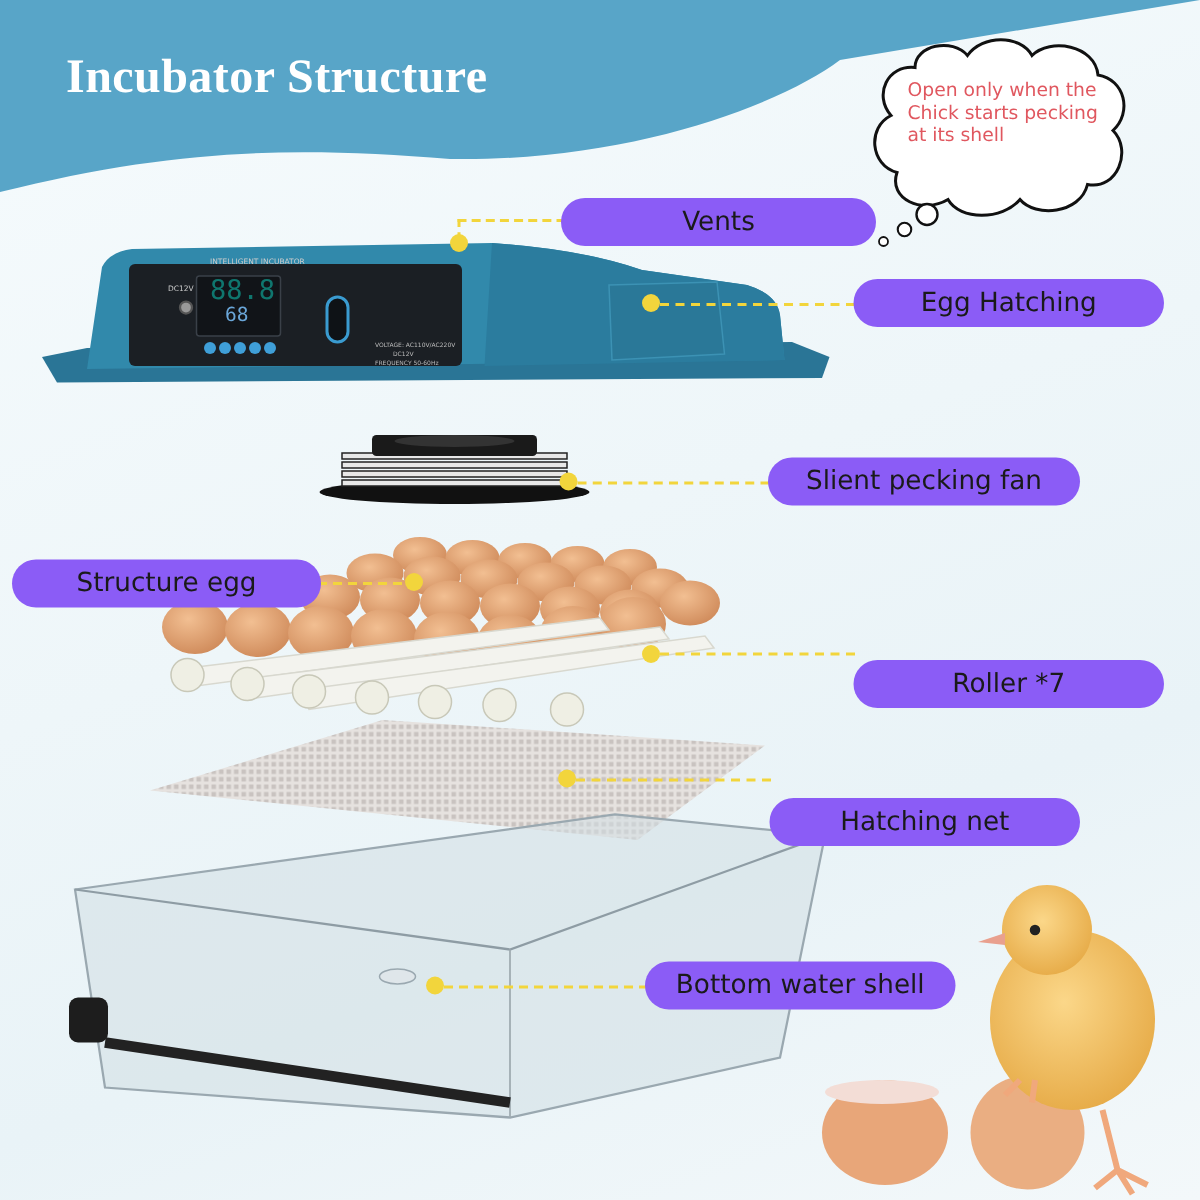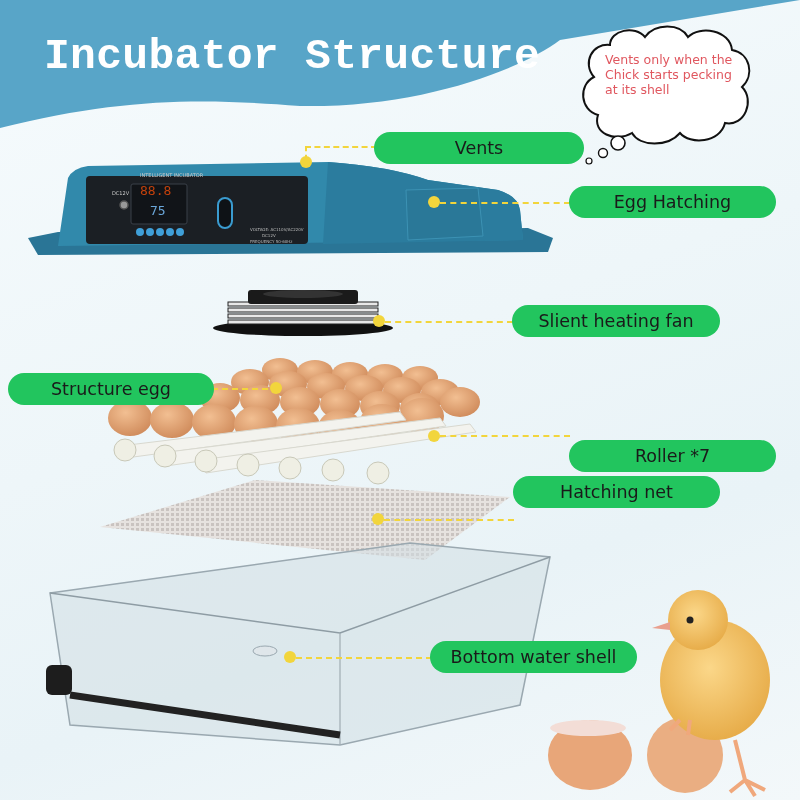--- a/index.html
+++ b/index.html
@@ -13,8 +13,8 @@
   #header-wave { position: absolute; left: 0; top: 0; width: 800px; height: 140px; }
   #title {
     position: absolute; left: 44px; top: 32px;
-    font-family: Liberation Mono, monospace;
-    font-weight: bold; font-size: 43px; color: #ffffff; letter-spacing: 0.3px;
+    font-family: Liberation Serif, serif;
+    font-weight: bold; font-size: 32px; color: #ffffff; letter-spacing: 0.3px;
   }
   .pill {
     position: absolute; height: 32px; border-radius: 16px;

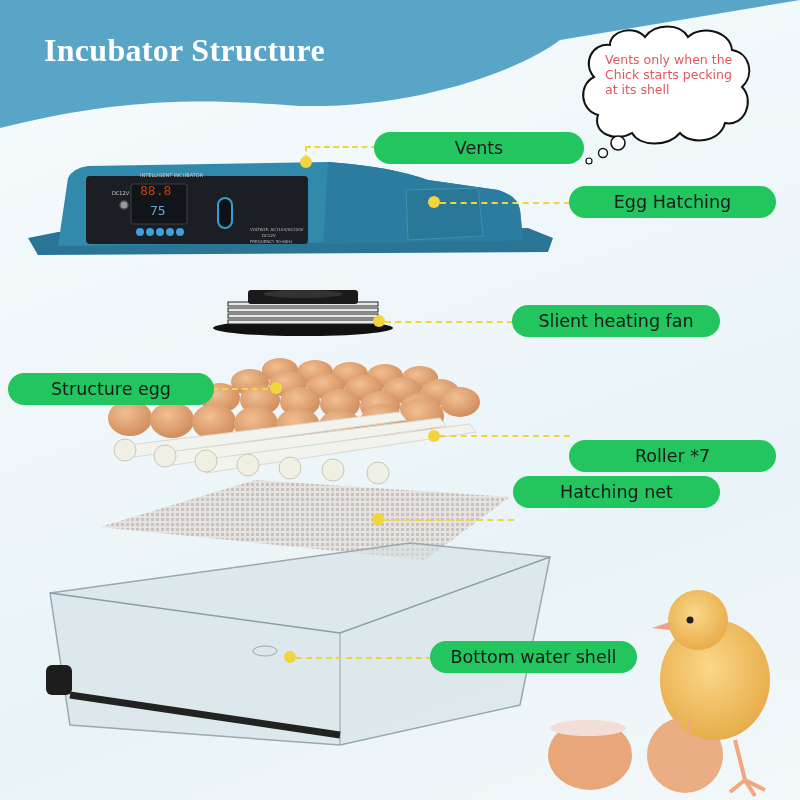--- a/index.html
+++ b/index.html
@@ -47,7 +47,7 @@
   <circle cx="33" cy="138" r="4.5" fill="#fff" stroke="#111" stroke-width="1.4"></circle>
   <circle cx="19" cy="146" r="3" fill="#fff" stroke="#111" stroke-width="1.2"></circle>
 </svg>
-<div id="bubble-text">Vents only when the Chick starts pecking at its shell</div>
+<div id="bubble-text">Open only when the Chick starts pecking at its shell</div>
 
 <svg style="left:28px;top:160px;" width="530" height="100" viewBox="0 0 530 100">
   <path d="M0,78 L30,72 L500,68 L525,78 L520,92 L10,95 Z" fill="#2a7596"></path>

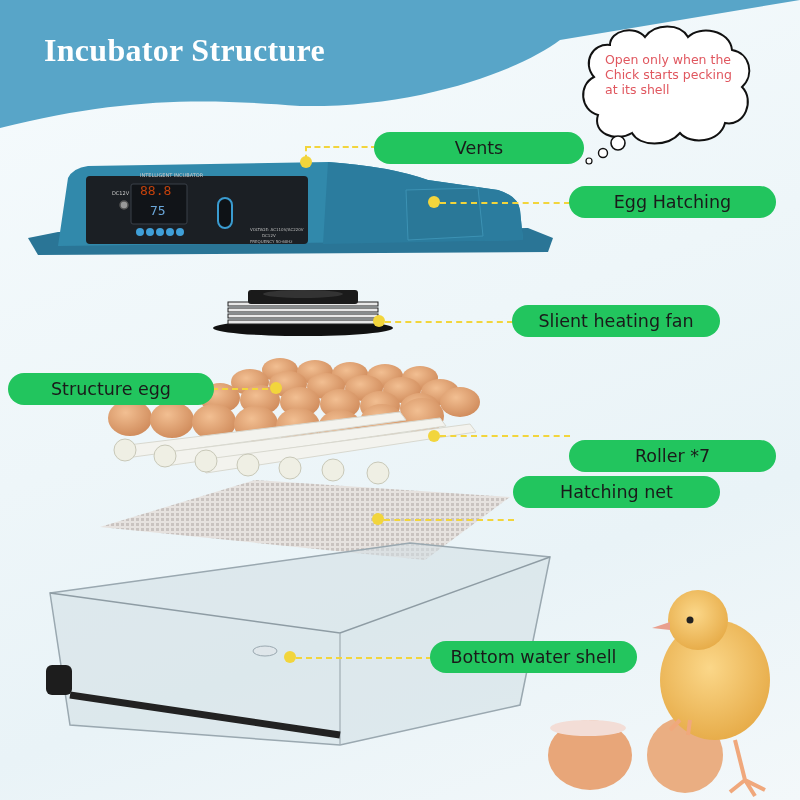--- a/index.html
+++ b/index.html
@@ -18,7 +18,7 @@
   }
   .pill {
     position: absolute; height: 32px; border-radius: 16px;
-    background: #22c55e; color: #1a1a1a;
+    background: #8b5cf6; color: #1a1a1a;
     font-family: "DejaVu Sans", "Liberation Sans", sans-serif; font-size: 17.5px;
     display: flex; align-items: center; justify-content: center;
     white-space: nowrap;

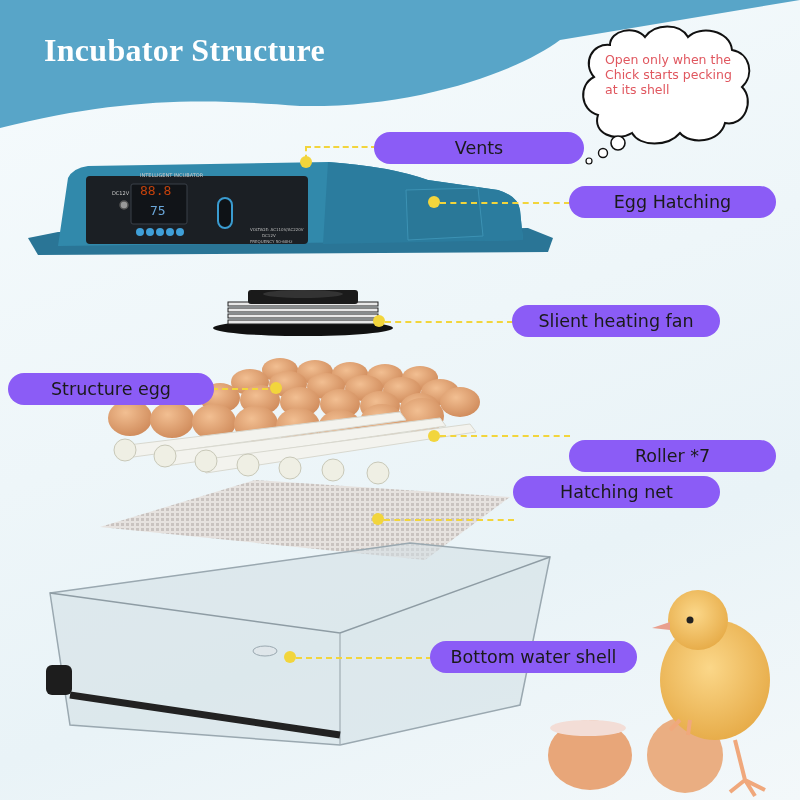--- a/index.html
+++ b/index.html
@@ -68,7 +68,7 @@
 </svg>
 <div class="abs" style="left:140px;top:172px;font-size:5px;color:#ccc;font-family:'DejaVu Sans',sans-serif;">INTELLIGENT INCUBATOR</div>
 <div class="abs" style="left:112px;top:190px;font-size:5px;color:#ccc;font-family:'DejaVu Sans',sans-serif;">DC12V</div>
-<div class="abs" style="left:140px;top:183px;font-size:13px;color:#c2410c;font-family:'DejaVu Sans Mono',monospace;">88.8</div>
+<div class="abs" style="left:140px;top:183px;font-size:18px;color:#0f766e;font-family:'DejaVu Sans Mono',monospace;">88.8</div>
 <div class="abs" style="left:150px;top:203px;font-size:13px;color:#6aa6d8;font-family:'DejaVu Sans Mono',monospace;">75</div>
 <div class="abs" style="left:250px;top:227px;font-size:4px;color:#bbb;font-family:'DejaVu Sans',sans-serif;">VOLTAGE: AC110V/AC220V</div>
 <div class="abs" style="left:262px;top:233px;font-size:4px;color:#bbb;font-family:'DejaVu Sans',sans-serif;">DC12V</div>

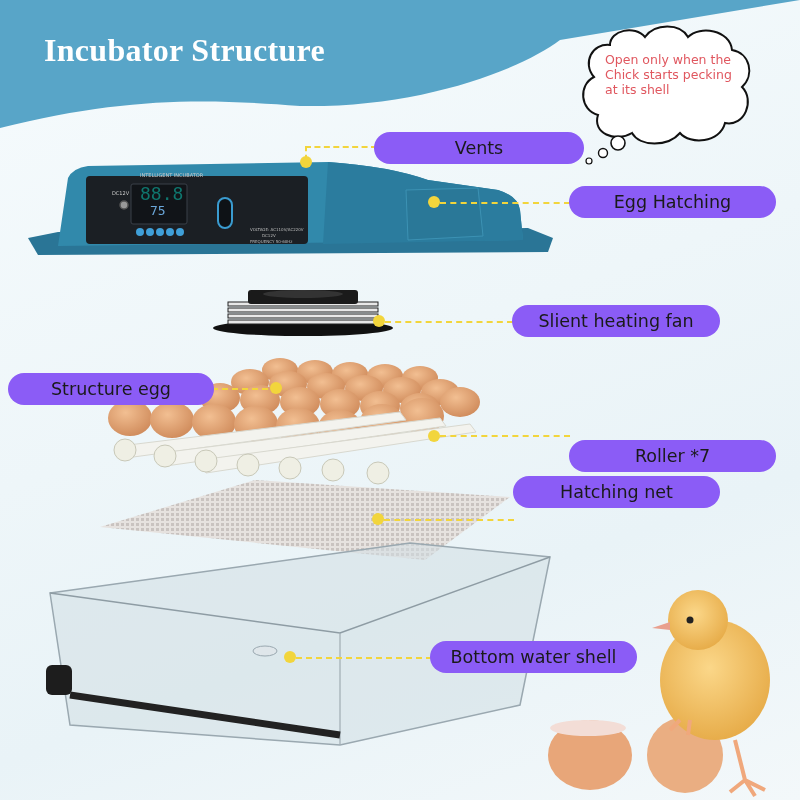--- a/index.html
+++ b/index.html
@@ -69,7 +69,7 @@
 <div class="abs" style="left:140px;top:172px;font-size:5px;color:#ccc;font-family:'DejaVu Sans',sans-serif;">INTELLIGENT INCUBATOR</div>
 <div class="abs" style="left:112px;top:190px;font-size:5px;color:#ccc;font-family:'DejaVu Sans',sans-serif;">DC12V</div>
 <div class="abs" style="left:140px;top:183px;font-size:18px;color:#0f766e;font-family:'DejaVu Sans Mono',monospace;">88.8</div>
-<div class="abs" style="left:150px;top:203px;font-size:13px;color:#6aa6d8;font-family:'DejaVu Sans Mono',monospace;">75</div>
+<div class="abs" style="left:150px;top:203px;font-size:13px;color:#6aa6d8;font-family:'DejaVu Sans Mono',monospace;">68</div>
 <div class="abs" style="left:250px;top:227px;font-size:4px;color:#bbb;font-family:'DejaVu Sans',sans-serif;">VOLTAGE: AC110V/AC220V</div>
 <div class="abs" style="left:262px;top:233px;font-size:4px;color:#bbb;font-family:'DejaVu Sans',sans-serif;">DC12V</div>
 <div class="abs" style="left:250px;top:239px;font-size:4px;color:#bbb;font-family:'DejaVu Sans',sans-serif;">FREQUENCY 50-60Hz</div>

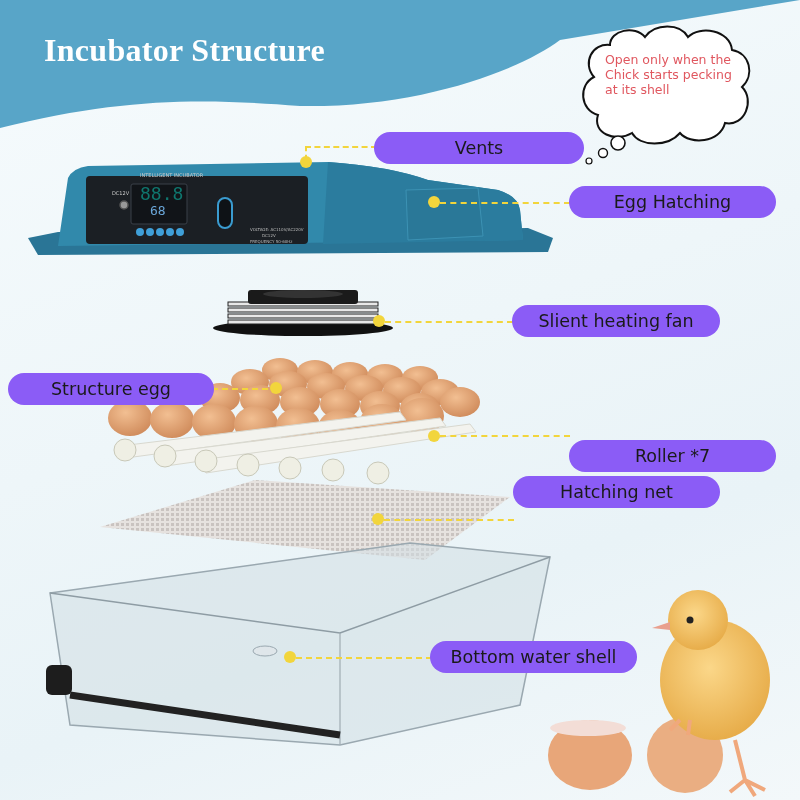--- a/index.html
+++ b/index.html
@@ -185,7 +185,7 @@
 
 <div class="lead" style="left:385px;top:321px;width:128px;"></div>
 <div class="dot" style="left:373px;top:315px;"></div>
-<div class="pill" style="left:512px;top:305px;width:208px;">Slient heating fan</div>
+<div class="pill" style="left:512px;top:305px;width:208px;">Slient pecking fan</div>
 
 <div class="lead" style="left:212px;top:388px;width:66px;"></div>
 <div class="dot" style="left:270px;top:382px;"></div>

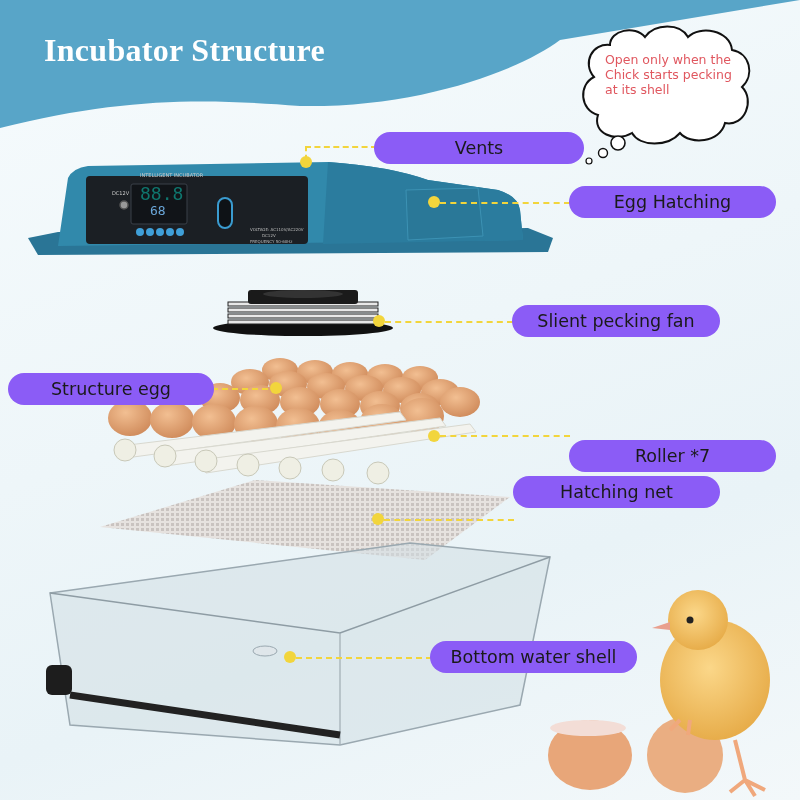--- a/index.html
+++ b/index.html
@@ -197,7 +197,7 @@
 
 <div class="lead" style="left:384px;top:519px;width:130px;"></div>
 <div class="dot" style="left:372px;top:513px;"></div>
-<div class="pill" style="left:513px;top:476px;width:207px;">Hatching net</div>
+<div class="pill" style="left:513px;top:532px;width:207px;">Hatching net</div>
 
 <div class="lead" style="left:296px;top:657px;width:136px;"></div>
 <div class="dot" style="left:284px;top:651px;"></div>

